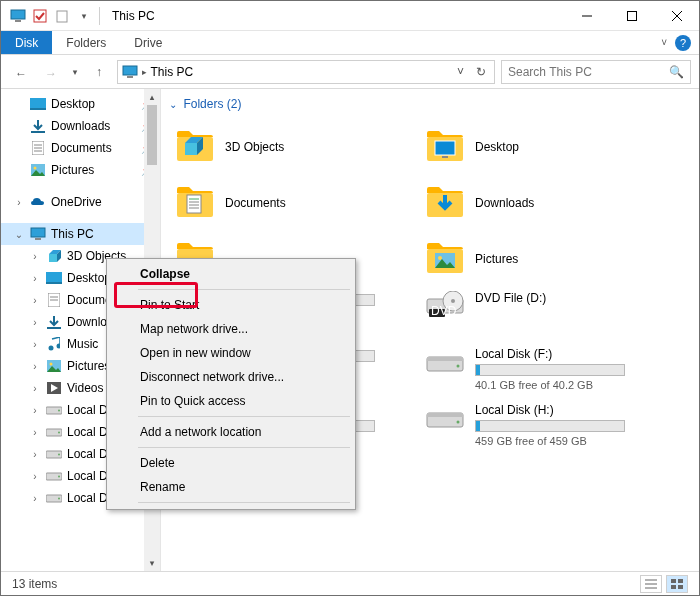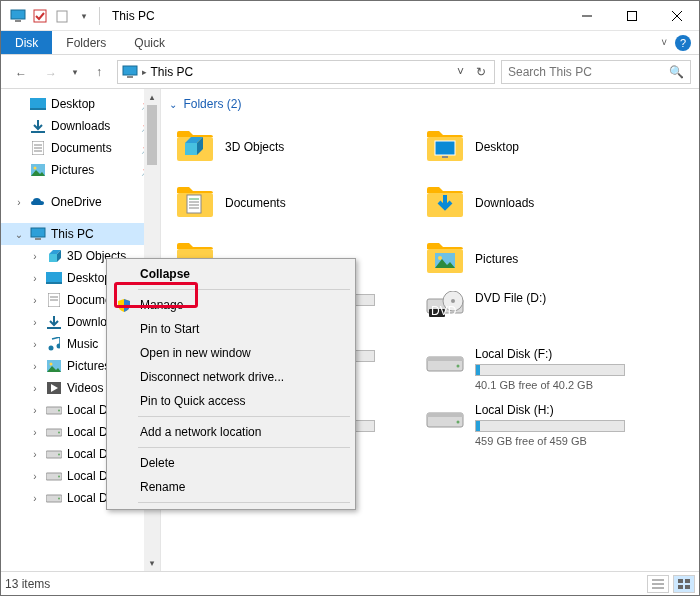--- a/index.html
+++ b/index.html
@@ -109,7 +109,7 @@
 <div class="ribbon">
   <div class="filebtn">Disk</div>
   <div class="rtab">Folders</div>
-  <div class="rtab">Quick</div>
+  <div class="rtab">Drive</div>
   <div class="ribbon-right">
     <span style="color:#555;font-size:10px;">˅</span>
     <span class="help">?</span>

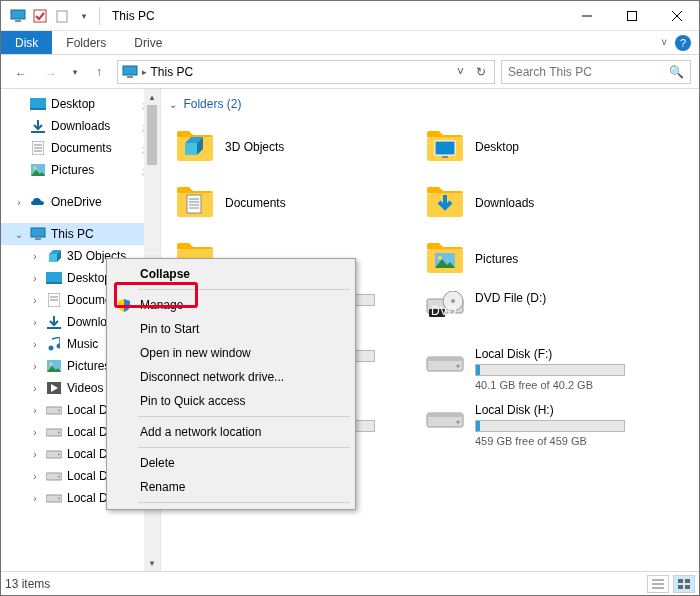--- a/index.html
+++ b/index.html
@@ -542,15 +542,6 @@
     </div>
     <div class="ctxsep"></div>
     <div class="ctxitem">
-      <span class="cicon">
-        <svg width="14" height="14">
-          <path d="M7 1 L13 3 V7 Q13 12 7 14 Q1 12 1 7 V3 Z" fill="#ffcf00"></path>
-          <path d="M7 1 L13 3 V7 Q13 12 7 14 V1 Z" fill="#2e7dd1"></path>
-        </svg>
-      </span>
-      <span>Manage</span>
-    </div>
-    <div class="ctxitem">
       <span>Pin to Start</span>
     </div>
     <div class="ctxitem">

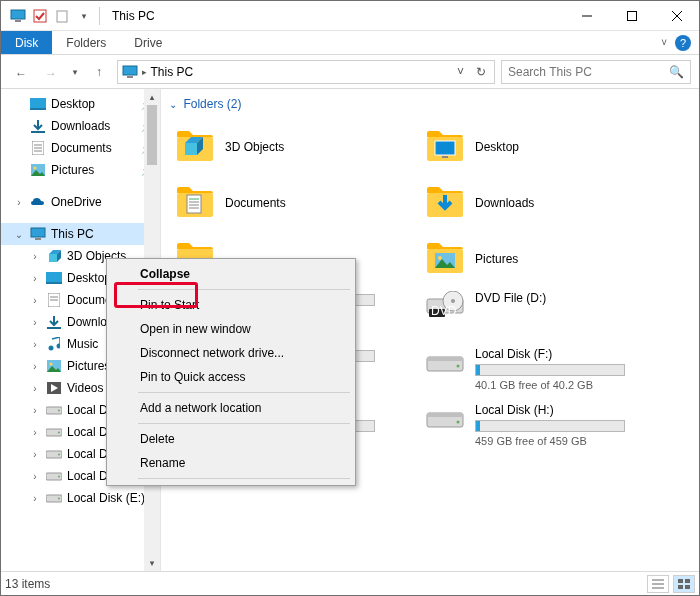--- a/index.html
+++ b/index.html
@@ -545,6 +545,9 @@
       <span>Pin to Start</span>
     </div>
     <div class="ctxitem">
+      <span>Map network drive...</span>
+    </div>
+    <div class="ctxitem">
       <span>Open in new window</span>
     </div>
     <div class="ctxitem">

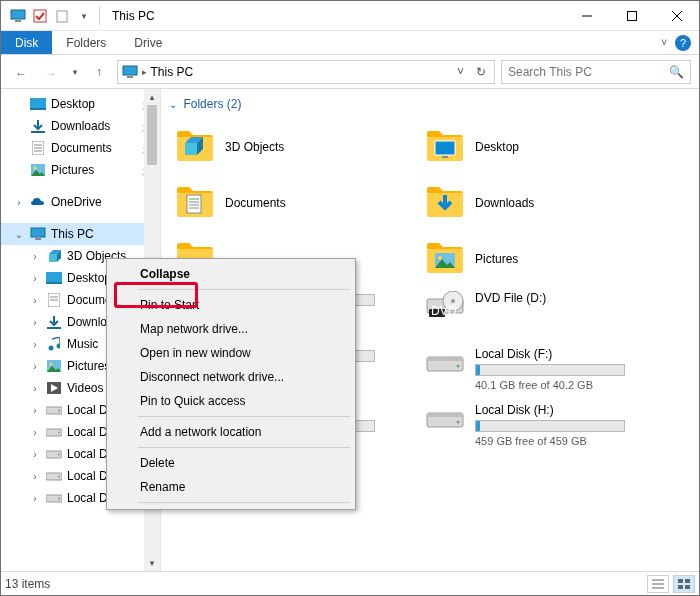--- a/index.html
+++ b/index.html
@@ -49,7 +49,7 @@
   .drive-bar { width:150px; height:12px; border:1px solid #b8b8b8; background:#e8e8e8; position:relative; }
   .drive-bar .fill { position:absolute; left:0; top:0; bottom:0; background:#26a0da; }
   .drive-sub { color:#5a5a5a; font-size:11px; }
-  .status { height:24px; border-top:1px solid #dadada; display:flex; align-items:center; padding:0 4px; color:#444; }
+  .status { height:24px; border-top:1px solid #dadada; display:flex; align-items:center; padding:0 11px; color:#444; }
   .status .viewbtns { margin-left:auto; display:flex; gap:4px; }
   .viewbtn { width:22px; height:18px; border:1px solid #cfcfcf; display:flex; align-items:center; justify-content:center; }
   .ctxmenu { position:absolute; left:105px; top:257px; width:250px; background:#f0f0f0; border:1px solid #a0a0a0; box-shadow:2px 2px 5px rgba(0,0,0,0.3); padding:3px; z-index:50; }

